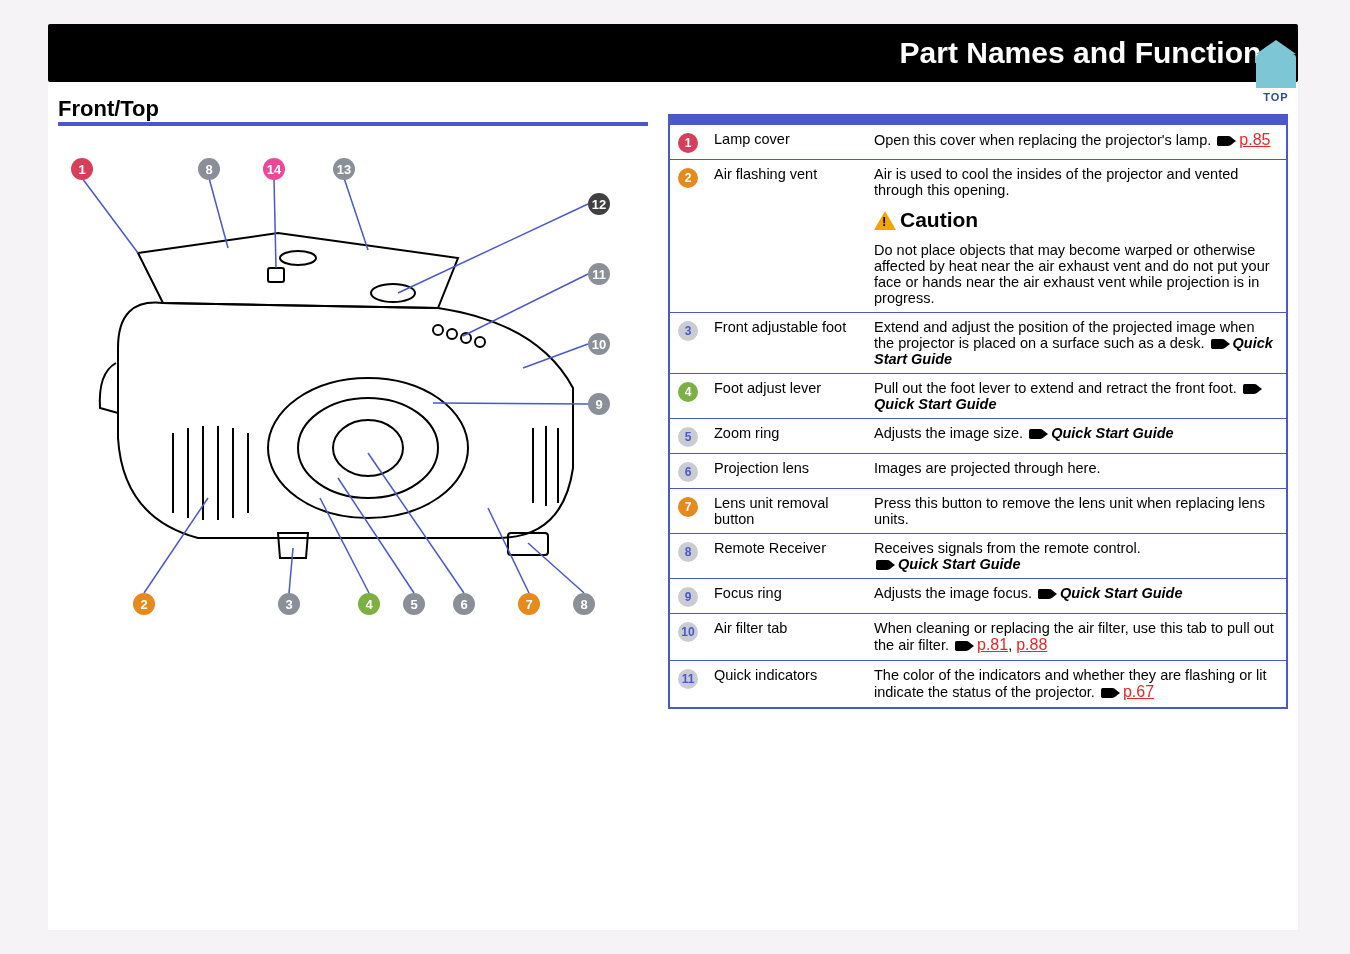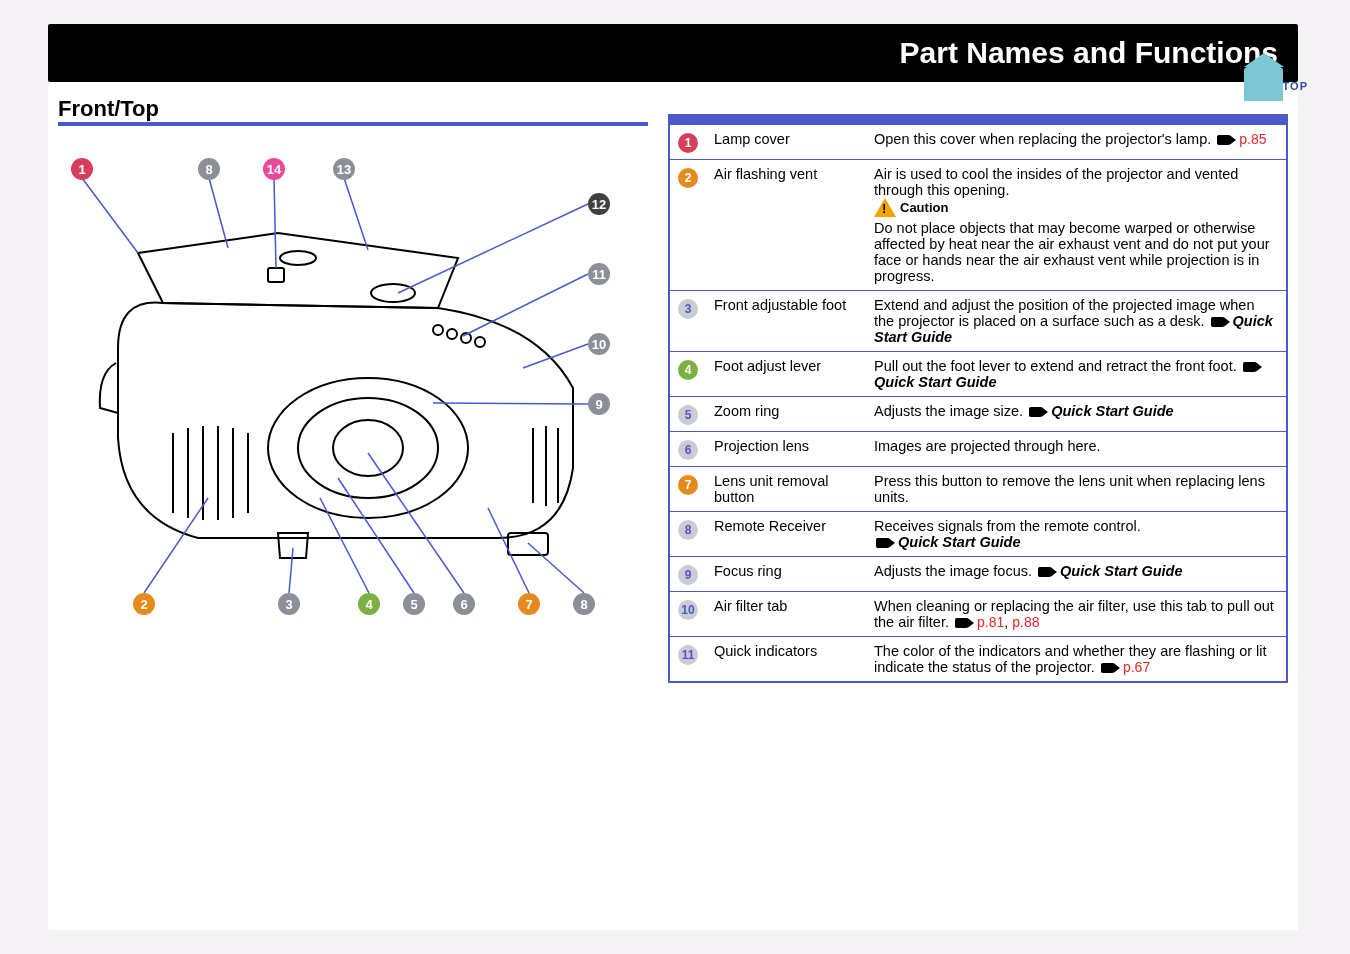--- a/index.html
+++ b/index.html
@@ -35,13 +35,13 @@
   .top-icon {
     position: absolute;
     right: -10px;
-    top: 28px;
+    top: 22px;
     width: 64px;
     height: 64px;
     display: flex;
-    flex-direction: row;
-    align-items: center;
-    justify-content: space-between;
+    flex-direction: column;
+    align-items: center;
+    justify-content: center;
   }
   .top-icon .house {
     width: 40px;

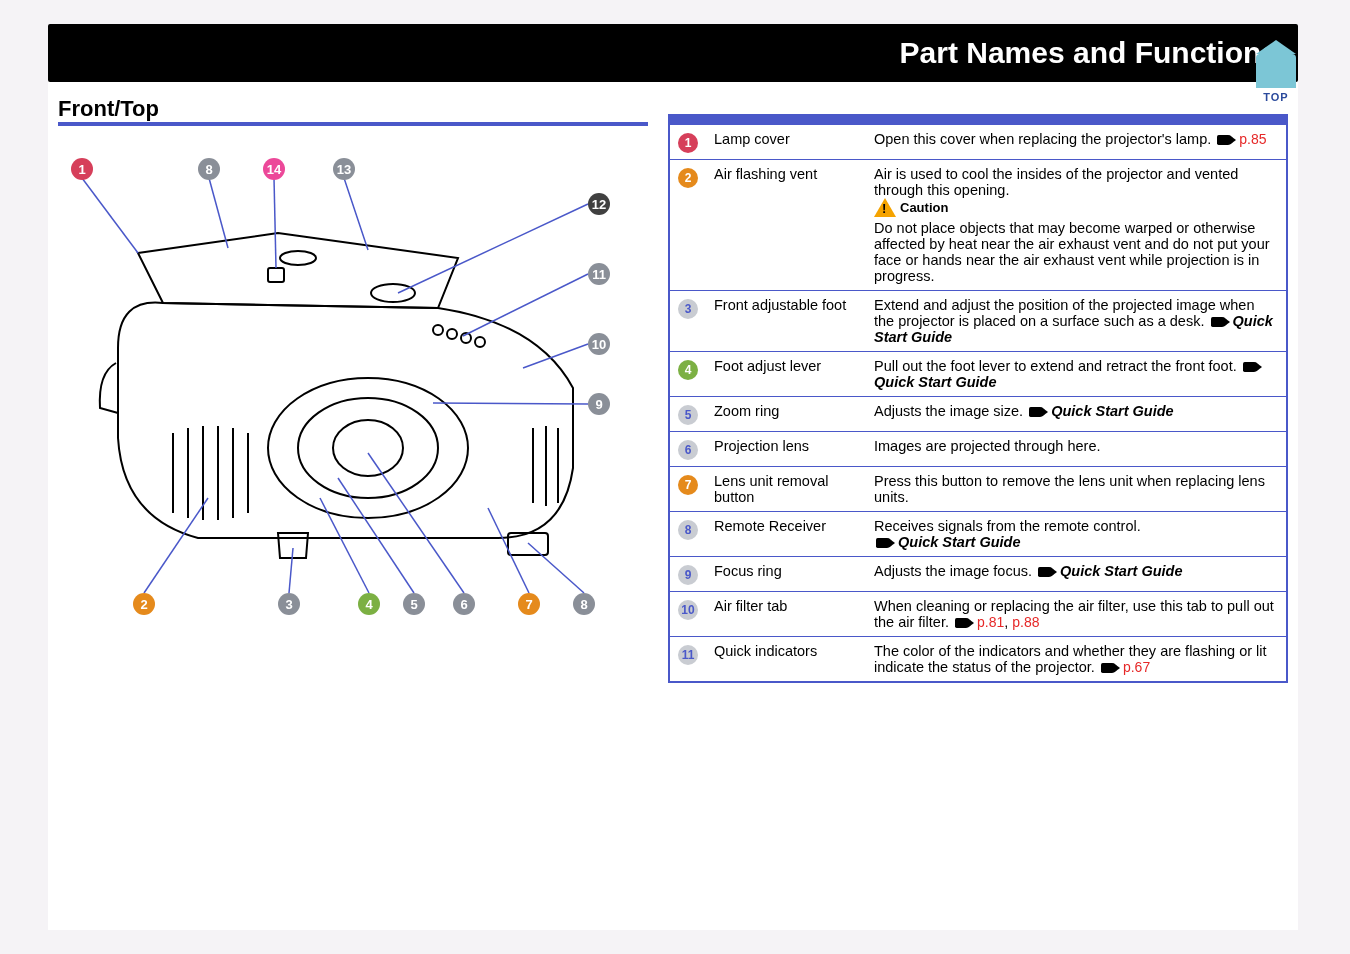--- a/index.html
+++ b/index.html
@@ -182,7 +182,7 @@
     border-top:3px solid transparent;
     border-bottom:3px solid transparent;
   }
-  .page-link { color: #e62828; font-size: 14px; }
+  .page-link { color: #e62828; text-decoration: underline; font-size: 16px; }
   .qsg { font-style: italic; font-weight: bold; }
 </style>
 </head>

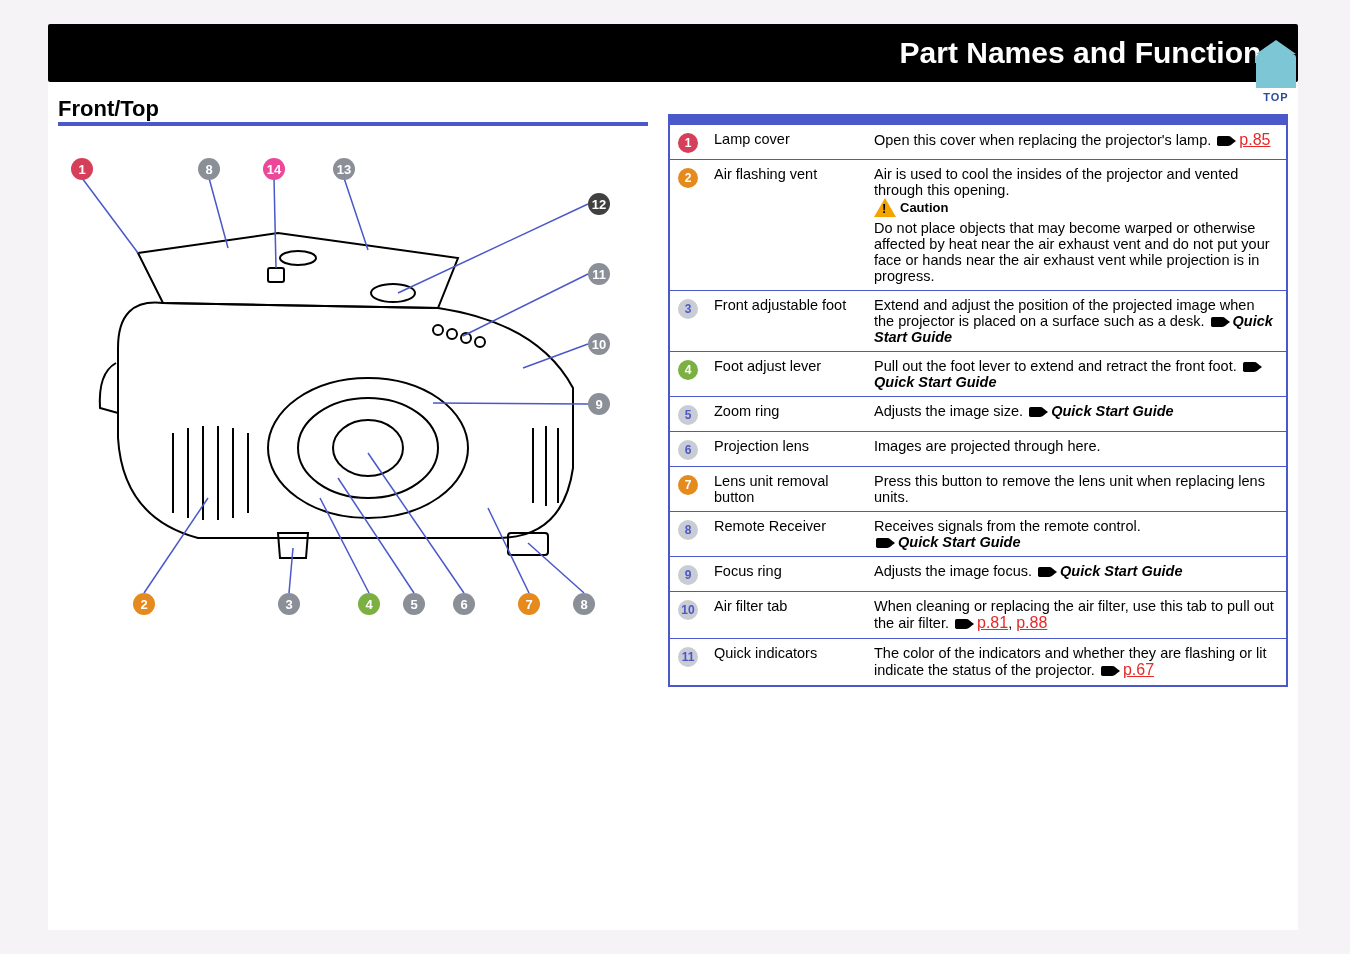--- a/index.html
+++ b/index.html
@@ -144,8 +144,8 @@
     align-items: center;
     gap: 4px;
     font-weight: bold;
-    font-size: 13px;
-    margin: 0 0;
+    font-size: 21px;
+    margin: 10px 0;
     justify-content: flex-end;
   }
   .caution .tri {

